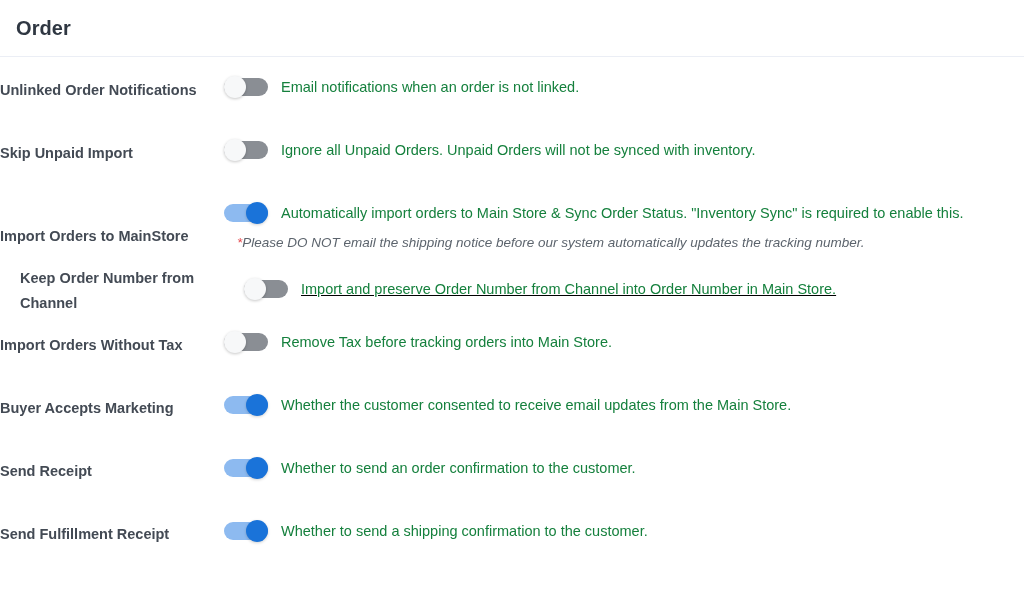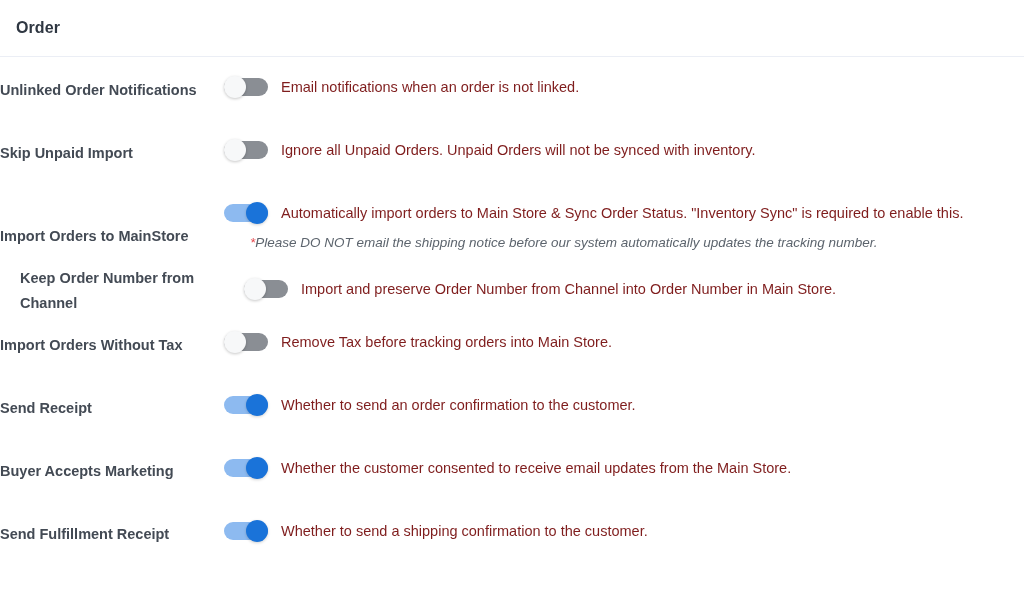--- a/index.html
+++ b/index.html
@@ -34,7 +34,7 @@
     background: #ffffff;
   }
   .panel-title {
-    font-size: 16px;
+    font-size: 20px;
     font-weight: bold;
     color: #2f3742;
     letter-spacing: 0.1px;

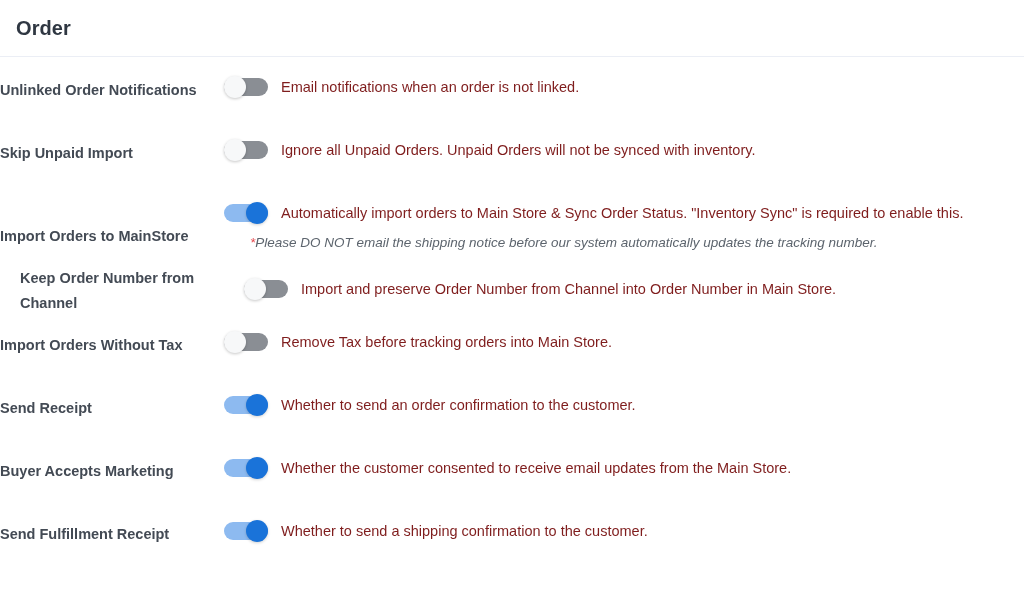--- a/index.html
+++ b/index.html
@@ -124,7 +124,7 @@
   .setting-desc {
     margin-left: 13px;
     font-size: 14.5px;
-    color: #7f1d1d;
+    color: #15803d;
     line-height: 22px;
     white-space: nowrap;
   }

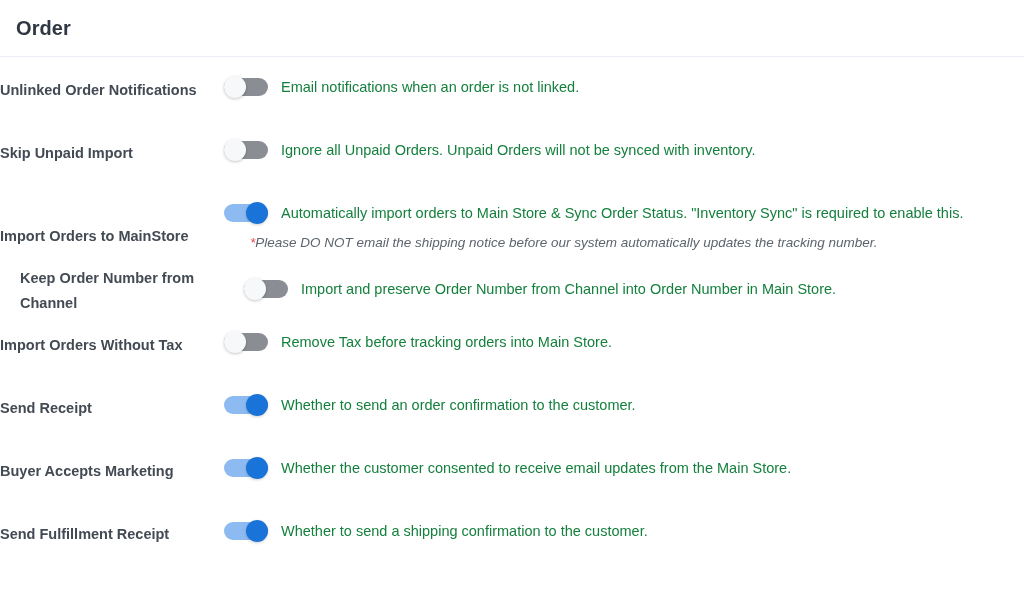--- a/index.html
+++ b/index.html
@@ -131,7 +131,7 @@
 
   .setting-note {
     margin-top: 9px;
-    margin-left: 26px;
+    margin-left: 13px;
     font-size: 13.5px;
     font-style: italic;
     color: #5c646d;

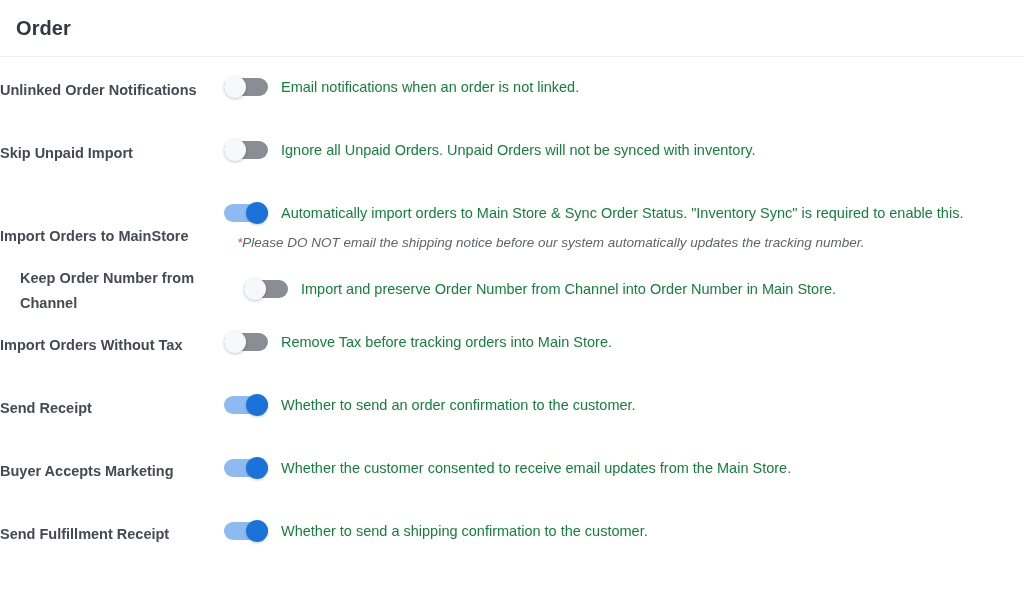--- a/index.html
+++ b/index.html
@@ -216,7 +216,7 @@
     <div class="setting-row row-3">
       <div class="setting-label two-line">Keep Order Number from Channel</div>
       <div class="setting-control">
-        <div class="control-line" style="margin-top:12px;">
+        <div class="control-line" style="margin-top:12px;text-decoration:underline;">
           <div class="switch off">
             <span class="track"></span>
             <span class="knob"></span>

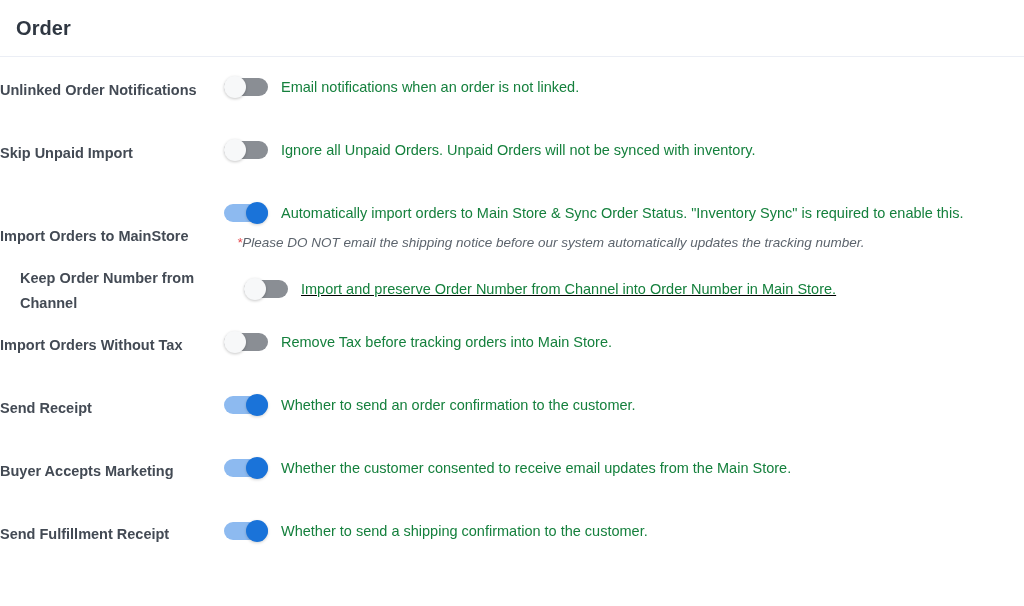--- a/index.html
+++ b/index.html
@@ -239,6 +239,19 @@
       </div>
     </div>
 
+    <div class="setting-row row-5">
+      <div class="setting-label">Buyer Accepts Marketing</div>
+      <div class="setting-control">
+        <div class="control-line">
+          <div class="switch on">
+            <span class="track"></span>
+            <span class="knob"></span>
+          </div>
+          <div class="setting-desc">Whether the customer consented to receive email updates from the Main Store.</div>
+        </div>
+      </div>
+    </div>
+
     <div class="setting-row row-6">
       <div class="setting-label">Send Receipt</div>
       <div class="setting-control">
@@ -252,19 +265,6 @@
       </div>
     </div>
 
-    <div class="setting-row row-5">
-      <div class="setting-label">Buyer Accepts Marketing</div>
-      <div class="setting-control">
-        <div class="control-line">
-          <div class="switch on">
-            <span class="track"></span>
-            <span class="knob"></span>
-          </div>
-          <div class="setting-desc">Whether the customer consented to receive email updates from the Main Store.</div>
-        </div>
-      </div>
-    </div>
-
     <div class="setting-row row-7">
       <div class="setting-label">Send Fulfillment Receipt</div>
       <div class="setting-control">

